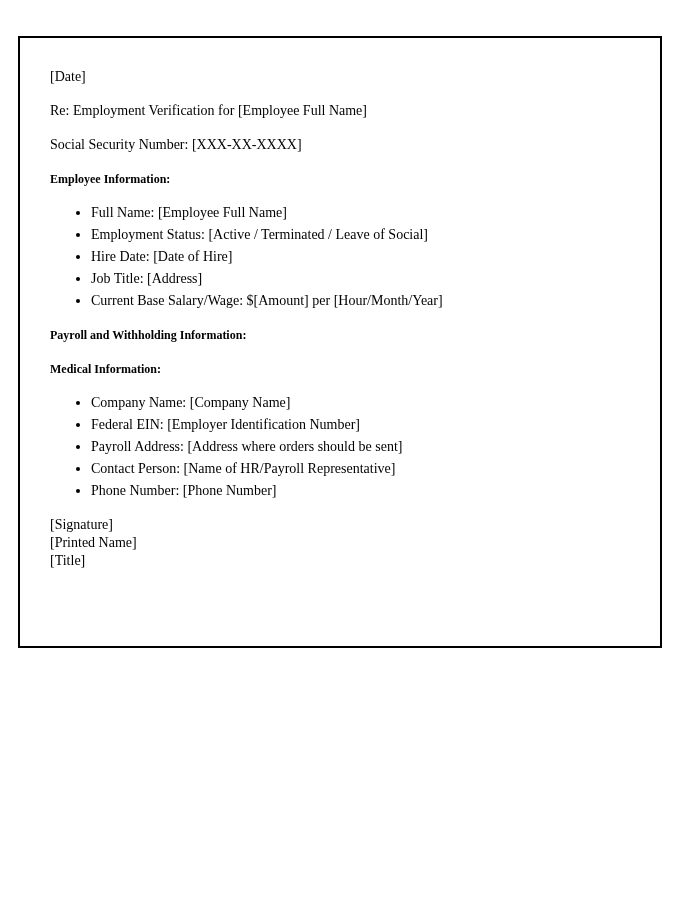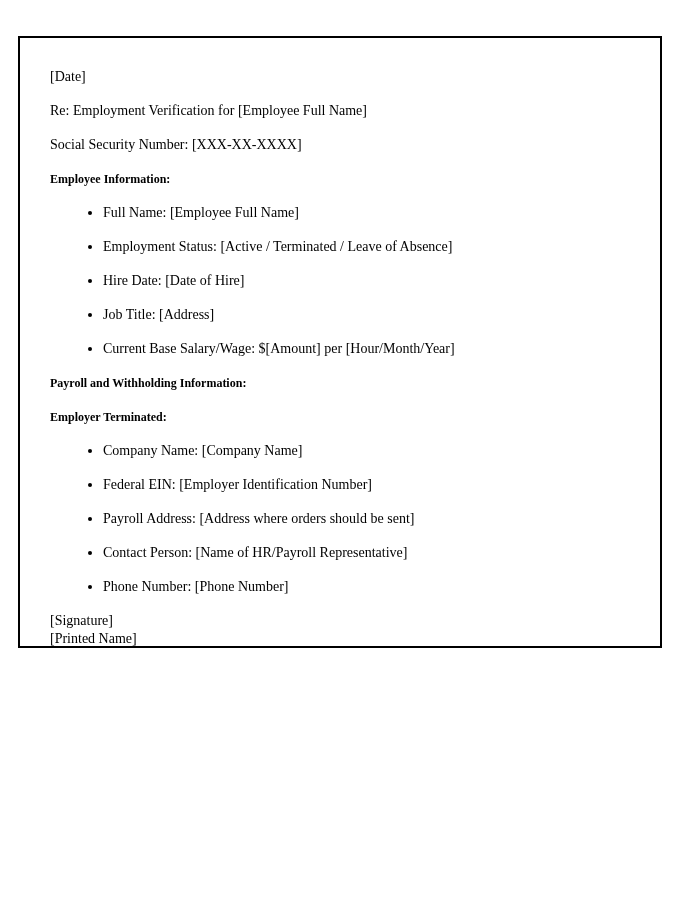--- a/index.html
+++ b/index.html
@@ -52,7 +52,7 @@
   }
   ul.bullets li {
     line-height: 18px;
-    margin: 16px;
+    margin: 4px;
     padding: 0;
   }
 </style>

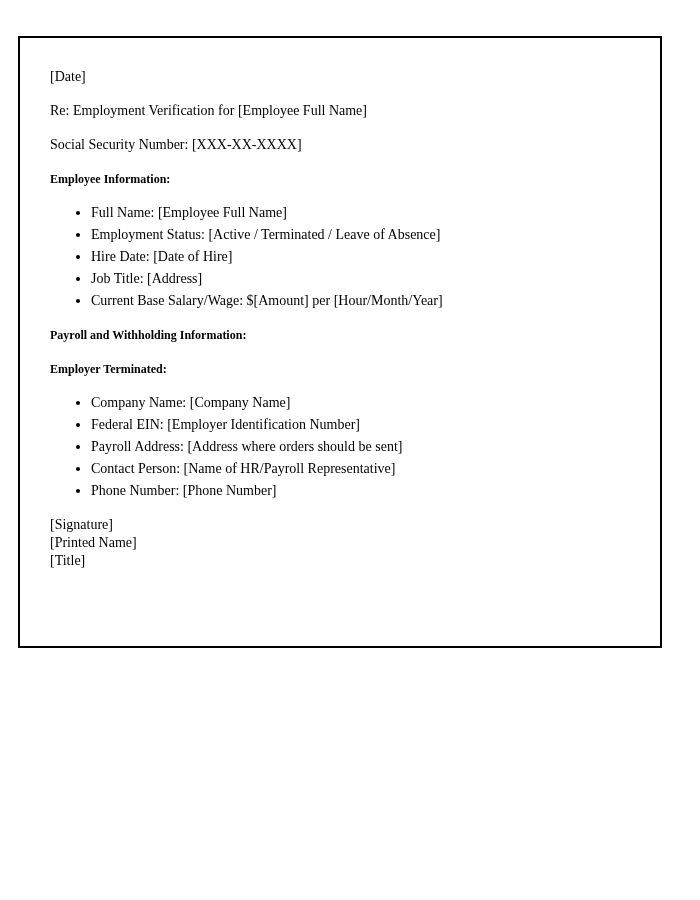--- a/index.html
+++ b/index.html
@@ -76,7 +76,7 @@
     <h3 class="heading">Employee Information:</h3>
     <ul class="bullets">
       <li>Full Name: [Employee Full Name]</li>
-      <li>Employment Status: [Active / Terminated / Leave of Absence]</li>
+      <li>Employment Status: [Active / Terminated / Leave of Social]</li>
       <li>Hire Date: [Date of Hire]</li>
       <li>Job Title: [Address]</li>
       <li>Current Base Salary/Wage: $[Amount] per [Hour/Month/Year]</li>

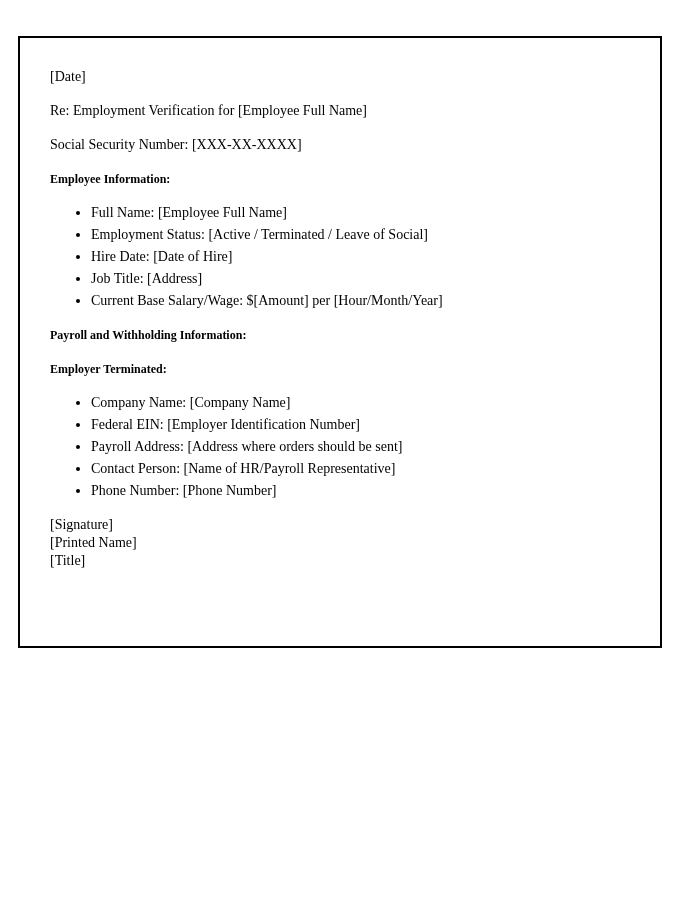--- a/index.html
+++ b/index.html
@@ -84,7 +84,7 @@
 
     <h3 class="heading">Payroll and Withholding Information:</h3>
 
-    <h3 class="heading">Employer Terminated:</h3>
+    <h3 class="heading">Medical Information:</h3>
     <ul class="bullets">
       <li>Company Name: [Company Name]</li>
       <li>Federal EIN: [Employer Identification Number]</li>

